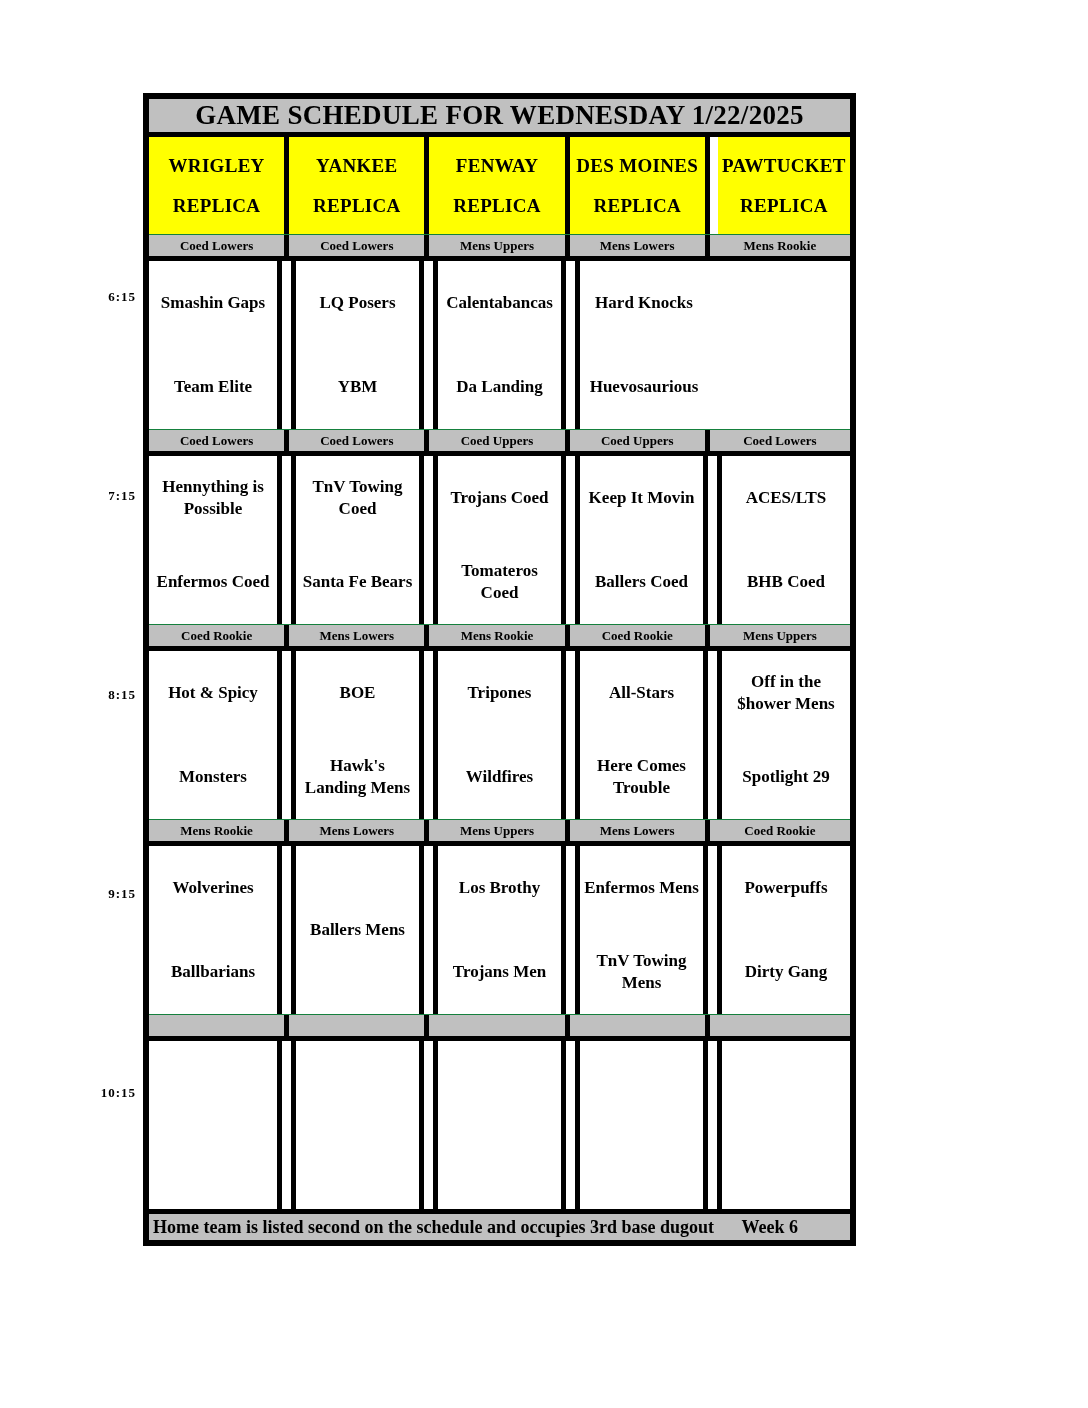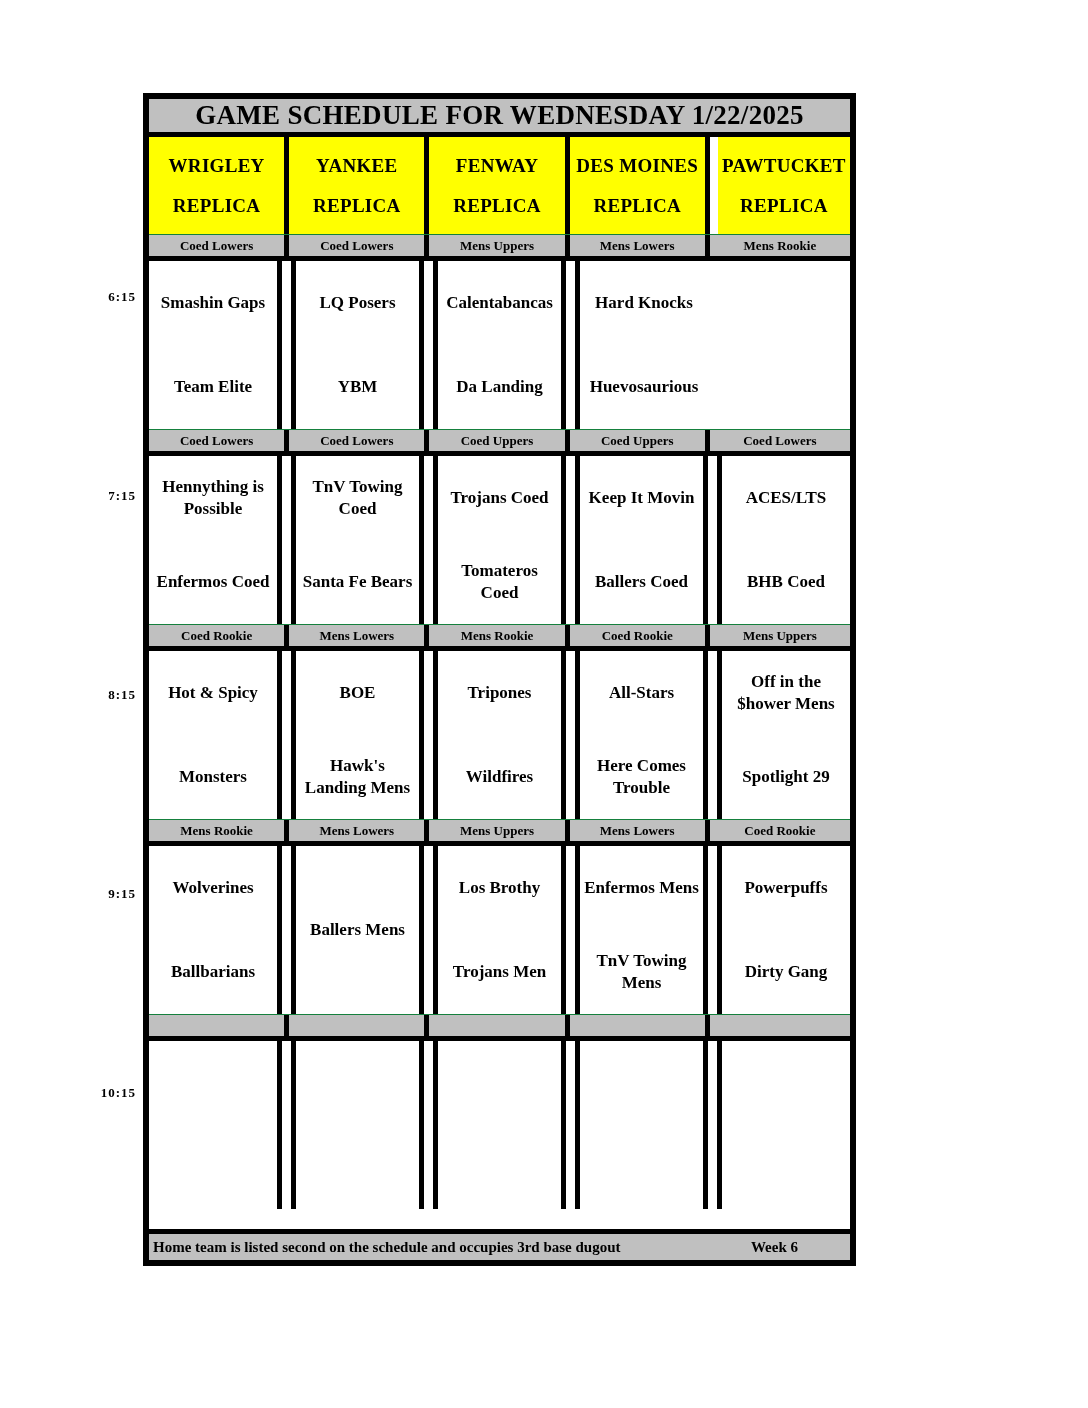--- a/index.html
+++ b/index.html
@@ -51,9 +51,8 @@
   .footer-bar{
     height:26px;background:#C0C0C0;border-top:5px solid #000;
     display:flex;align-items:center;justify-content:space-between;
-    font-size:15px;font-weight:bold;padding-left:4px;padding-right:52px;
+    font-size:18px;font-weight:bold;padding-left:4px;padding-right:52px;
     white-space:nowrap;
-    margin-top:20px;
   }
   .time-label{
     position:absolute;left:60px;width:76px;text-align:right;

